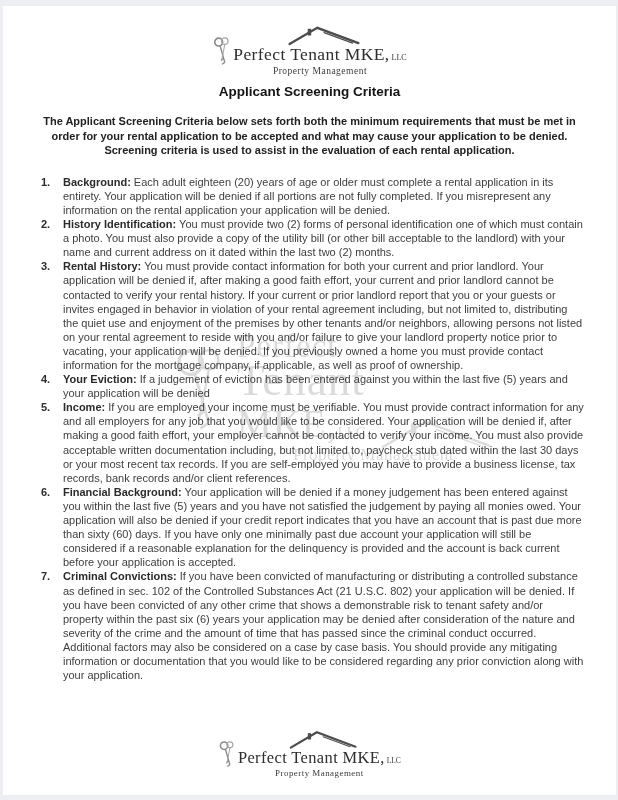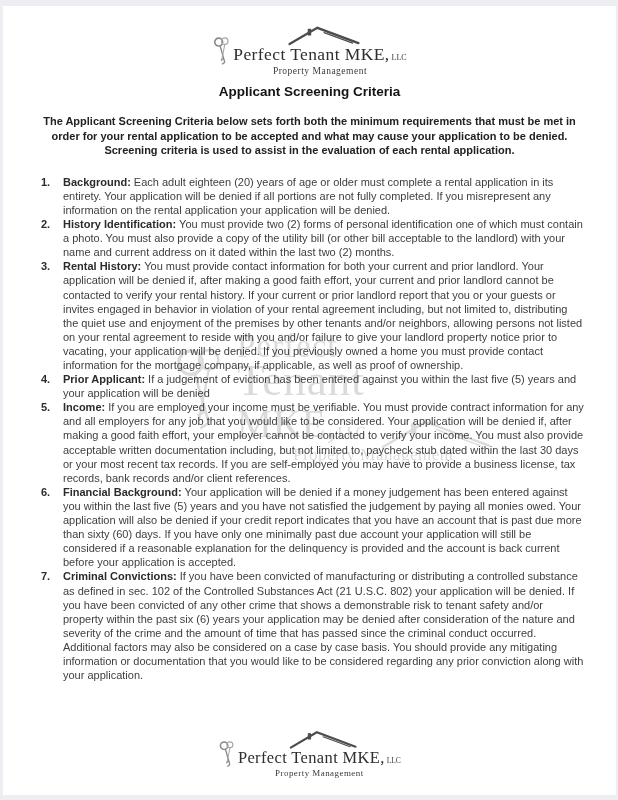--- a/index.html
+++ b/index.html
@@ -169,7 +169,7 @@
     </li>
     <li>
       <span class="num">4.</span>
-      <span class="itxt"><b>Prior Applicant:</b><span>If a judgement of eviction has been entered against you within the last five (5) years and your application will be denied</span></span>
+      <span class="itxt"><b>Your Eviction:</b><span>If a judgement of eviction has been entered against you within the last five (5) years and your application will be denied</span></span>
     </li>
     <li>
       <span class="num">5.</span>

